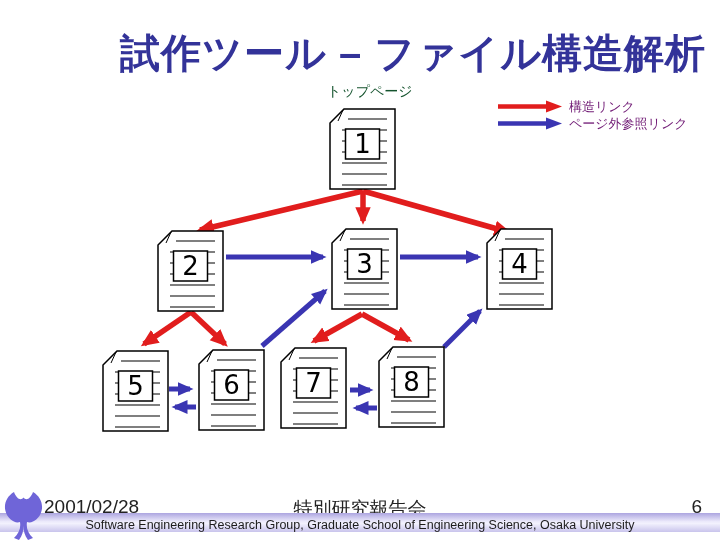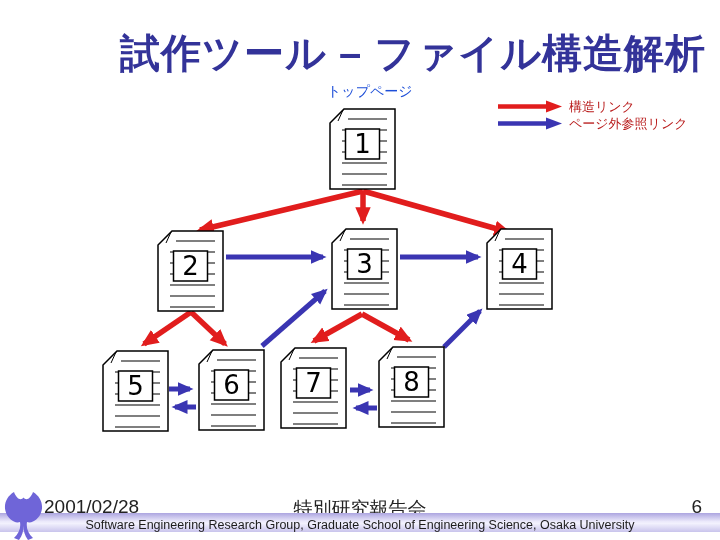--- a/index.html
+++ b/index.html
@@ -12,7 +12,7 @@
     white-space:nowrap;letter-spacing:1px;color:#333399;
   }
   .top-page-label{
-    position:absolute;left:327px;top:83px;font-size:14px;color:#1d4ed8;
+    position:absolute;left:327px;top:83px;font-size:14px;color:#14532d;
     white-space:nowrap;
   }
   .legend{position:absolute;left:497px;top:98px;}

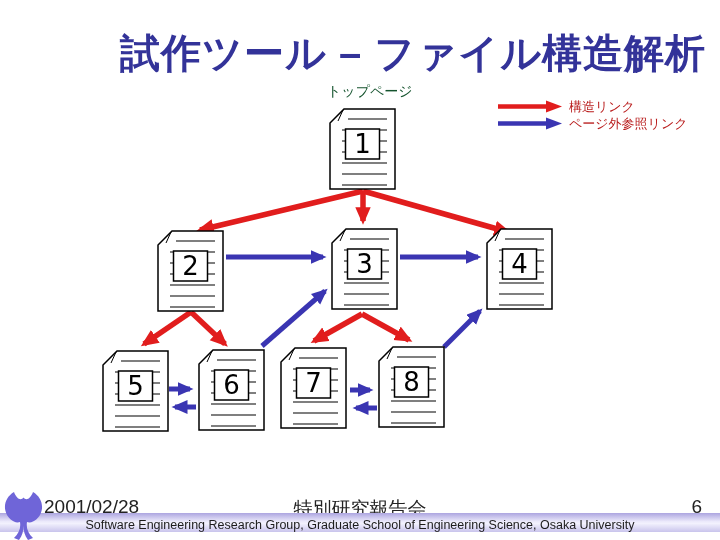--- a/index.html
+++ b/index.html
@@ -17,7 +17,7 @@
   }
   .legend{position:absolute;left:497px;top:98px;}
   .legend-row{display:flex;align-items:center;gap:6px;height:17px;}
-  .legend-row .label{font-size:13px;color:#b91c1c;white-space:nowrap;}
+  .legend-row .label{font-size:13px;color:#701a75;white-space:nowrap;}
   #edges-svg,#nodes-layer{position:absolute;left:0;top:0;width:720px;height:540px;}
   #nodes-layer{pointer-events:none;}
   .doc-node{position:absolute;}

